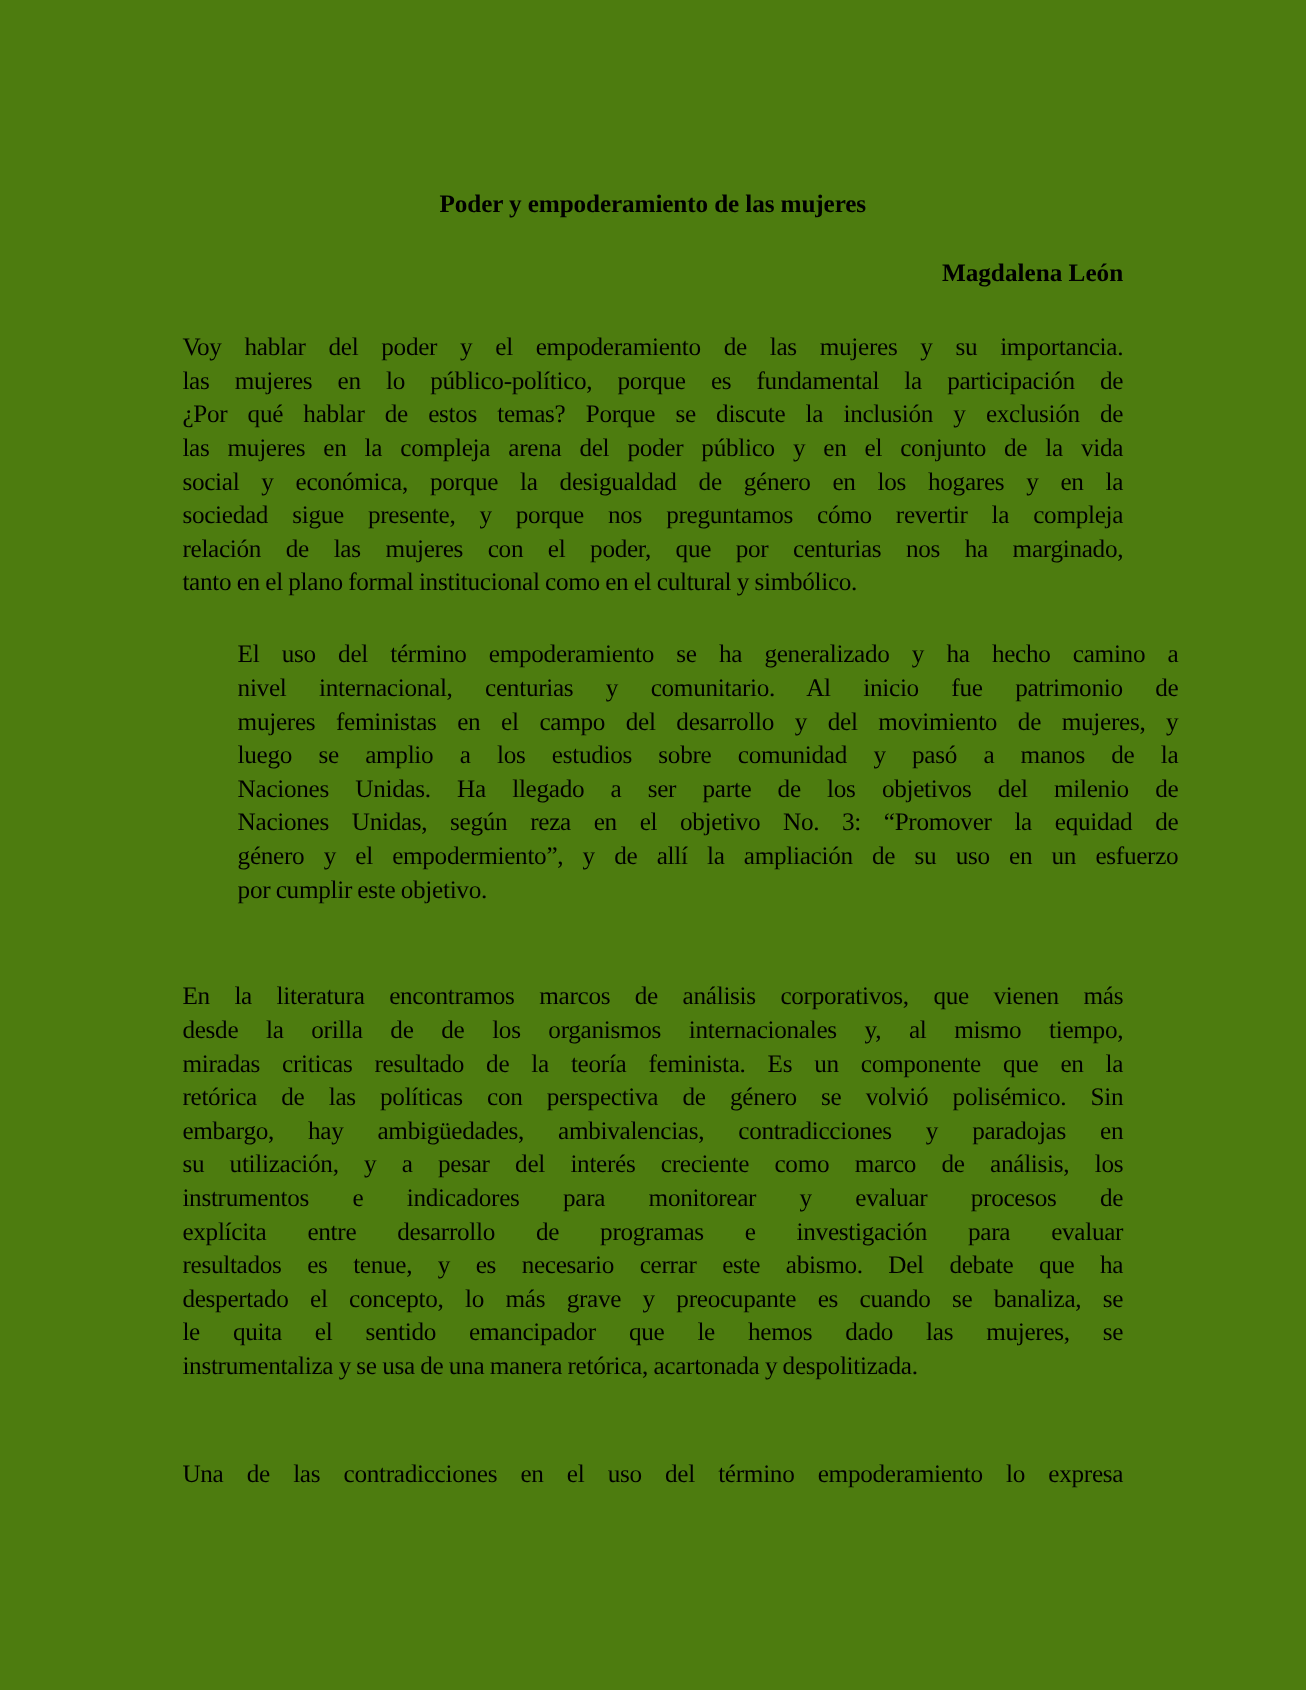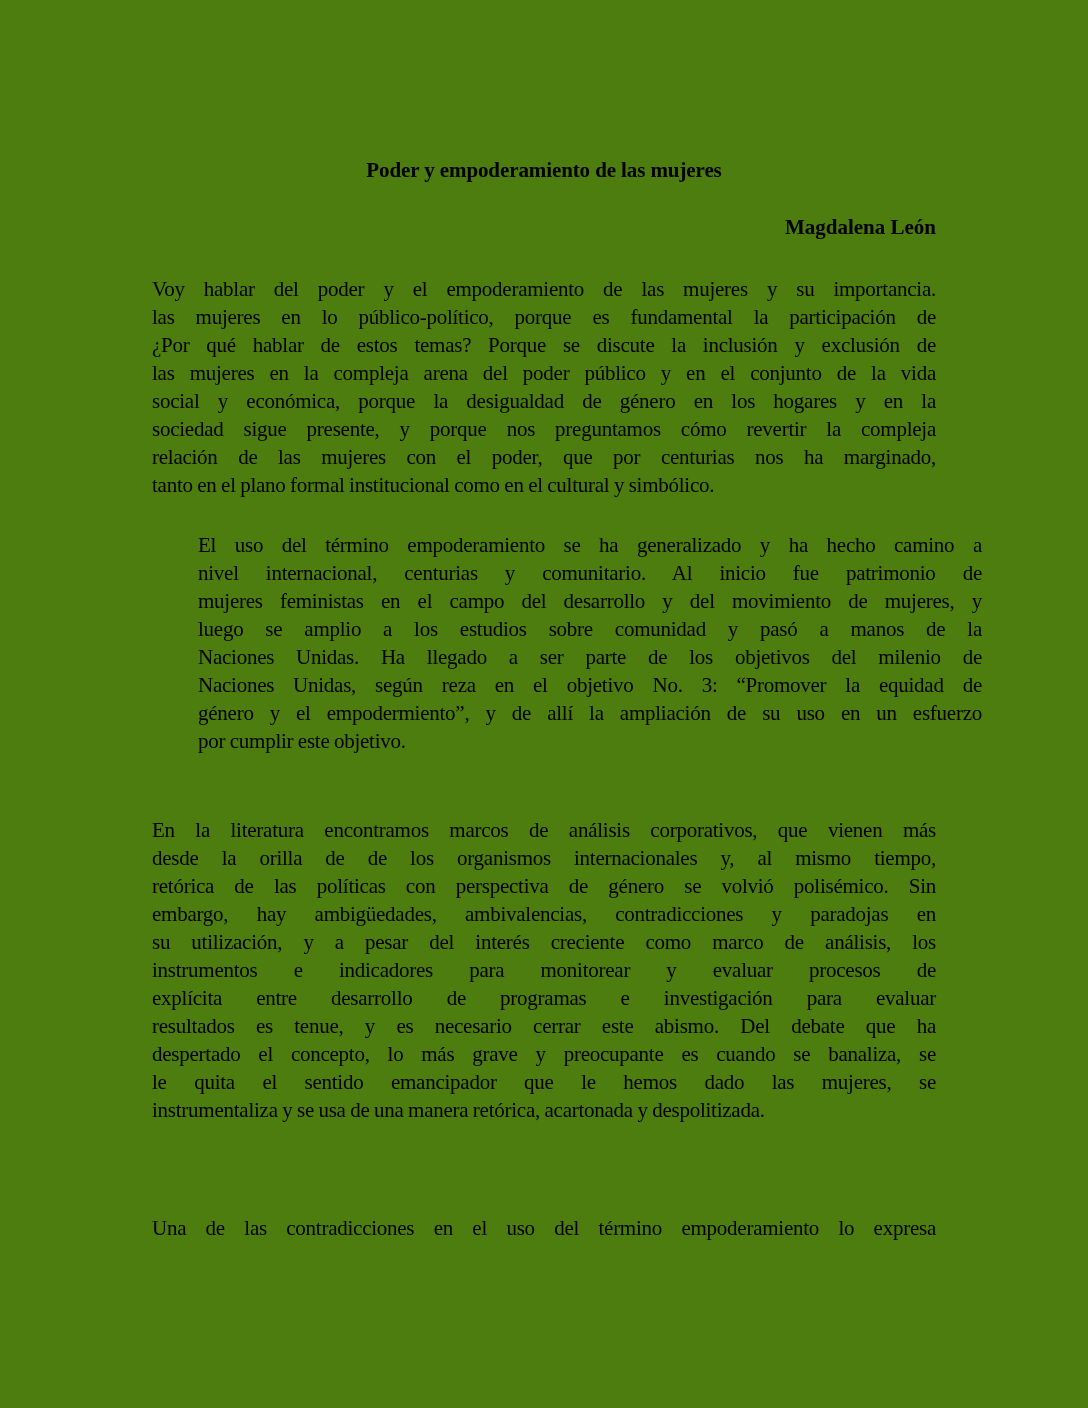--- a/index.html
+++ b/index.html
@@ -95,6 +95,7 @@
   <div class="para" style="top:816px;">
     <span class="line">En la literatura encontramos marcos de análisis corporativos, que vienen más</span>
     <span class="line">desde la orilla de de los organismos internacionales y, al mismo tiempo,</span>
+    <span class="line">miradas criticas resultado de la teoría feminista. Es un componente que en la</span>
     <span class="line">retórica de las políticas con perspectiva de género se volvió polisémico. Sin</span>
     <span class="line">embargo, hay ambigüedades, ambivalencias, contradicciones y paradojas en</span>
     <span class="line">su utilización, y a  pesar del interés creciente como marco de análisis, los</span>

